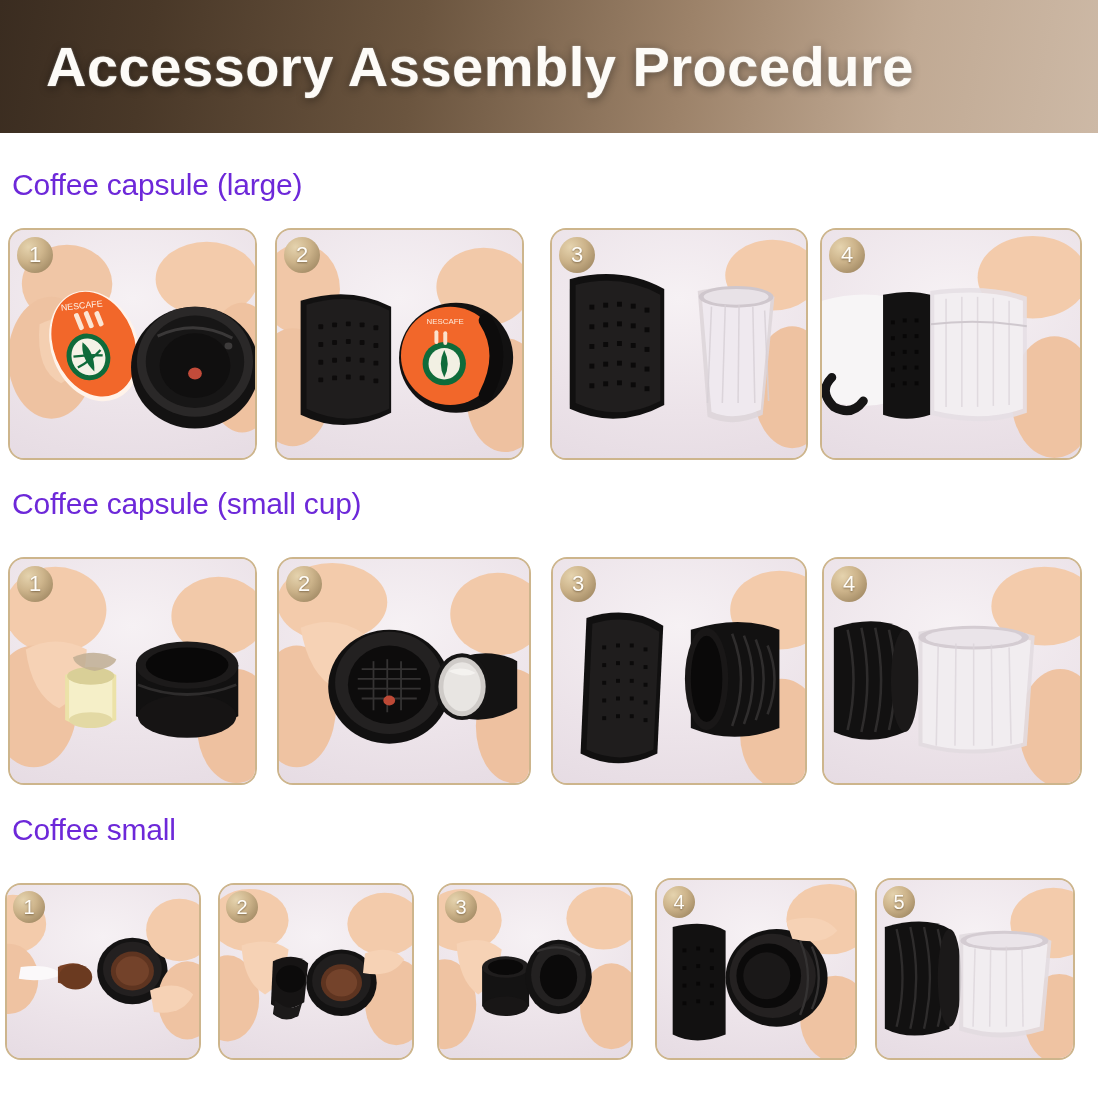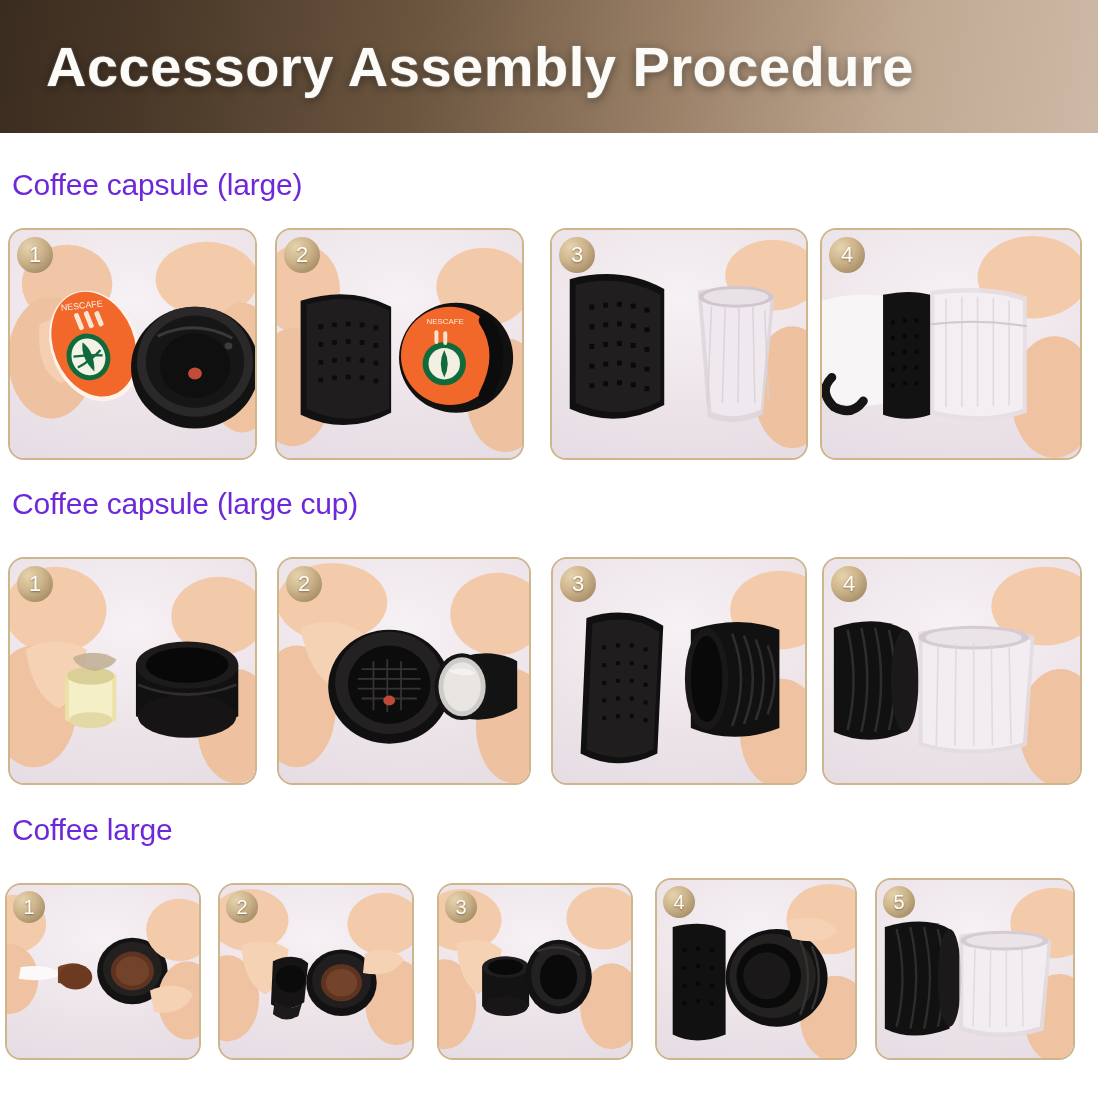--- a/index.html
+++ b/index.html
@@ -255,7 +255,7 @@
   <div class="badge">4</div>
 </div>
 
-<div class="sec-title" id="t2">Coffee capsule (large cup)</div>
+<div class="sec-title" id="t2">Coffee capsule (small cup)</div>
 
 <div class="card" style="left:8px;top:557px;width:249px;height:228px;">
   <div class="photo"></div>

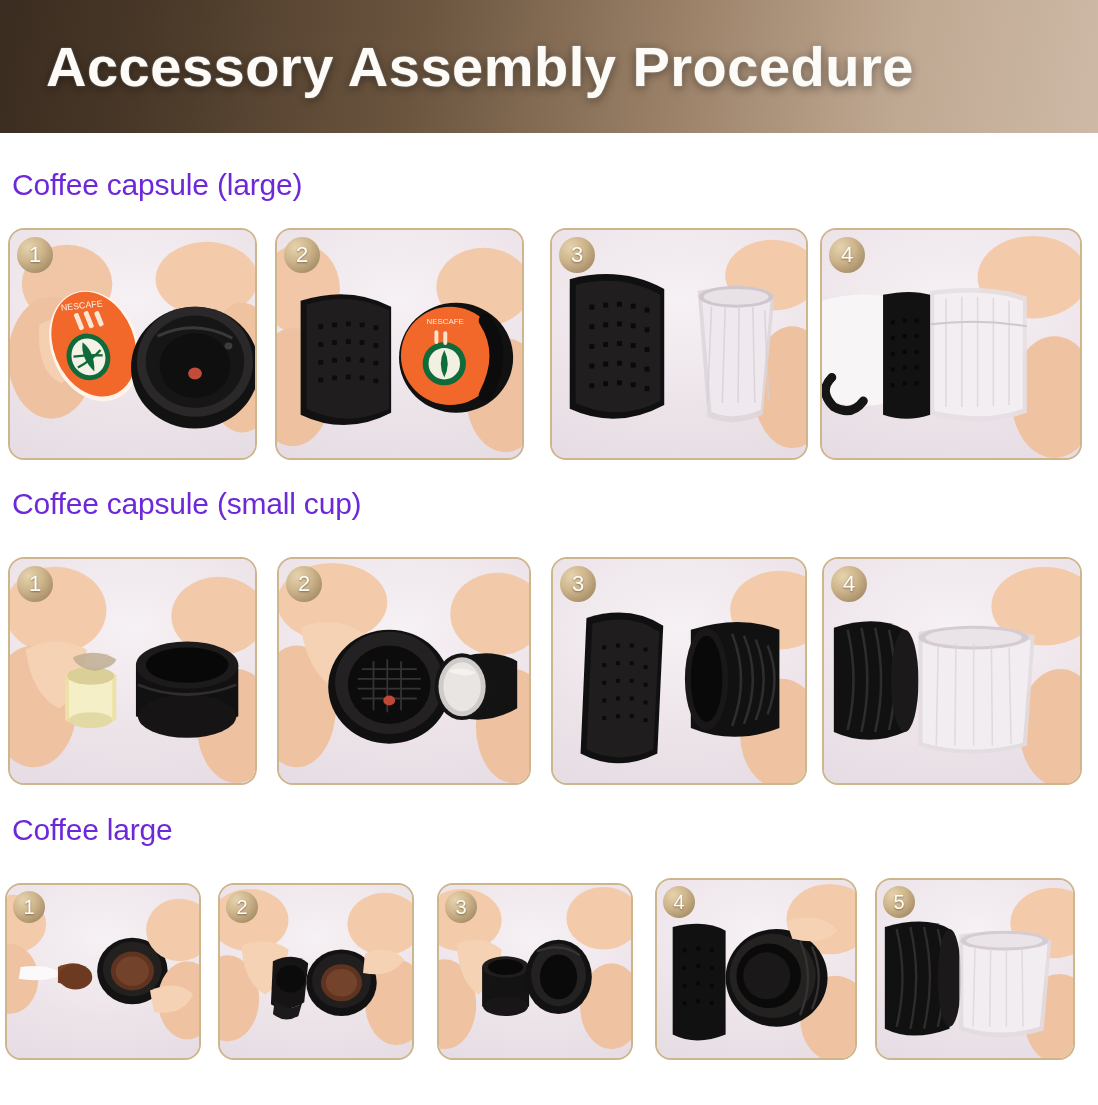--- a/index.html
+++ b/index.html
@@ -401,7 +401,7 @@
   <div class="badge">4</div>
 </div>
 
-<div class="sec-title" id="t3">Coffee large</div>
+<div class="sec-title" id="t3">Coffee small</div>
 
 <div class="card r3" style="left:5px;top:883px;width:196px;height:177px;">
   <div class="photo"></div>

